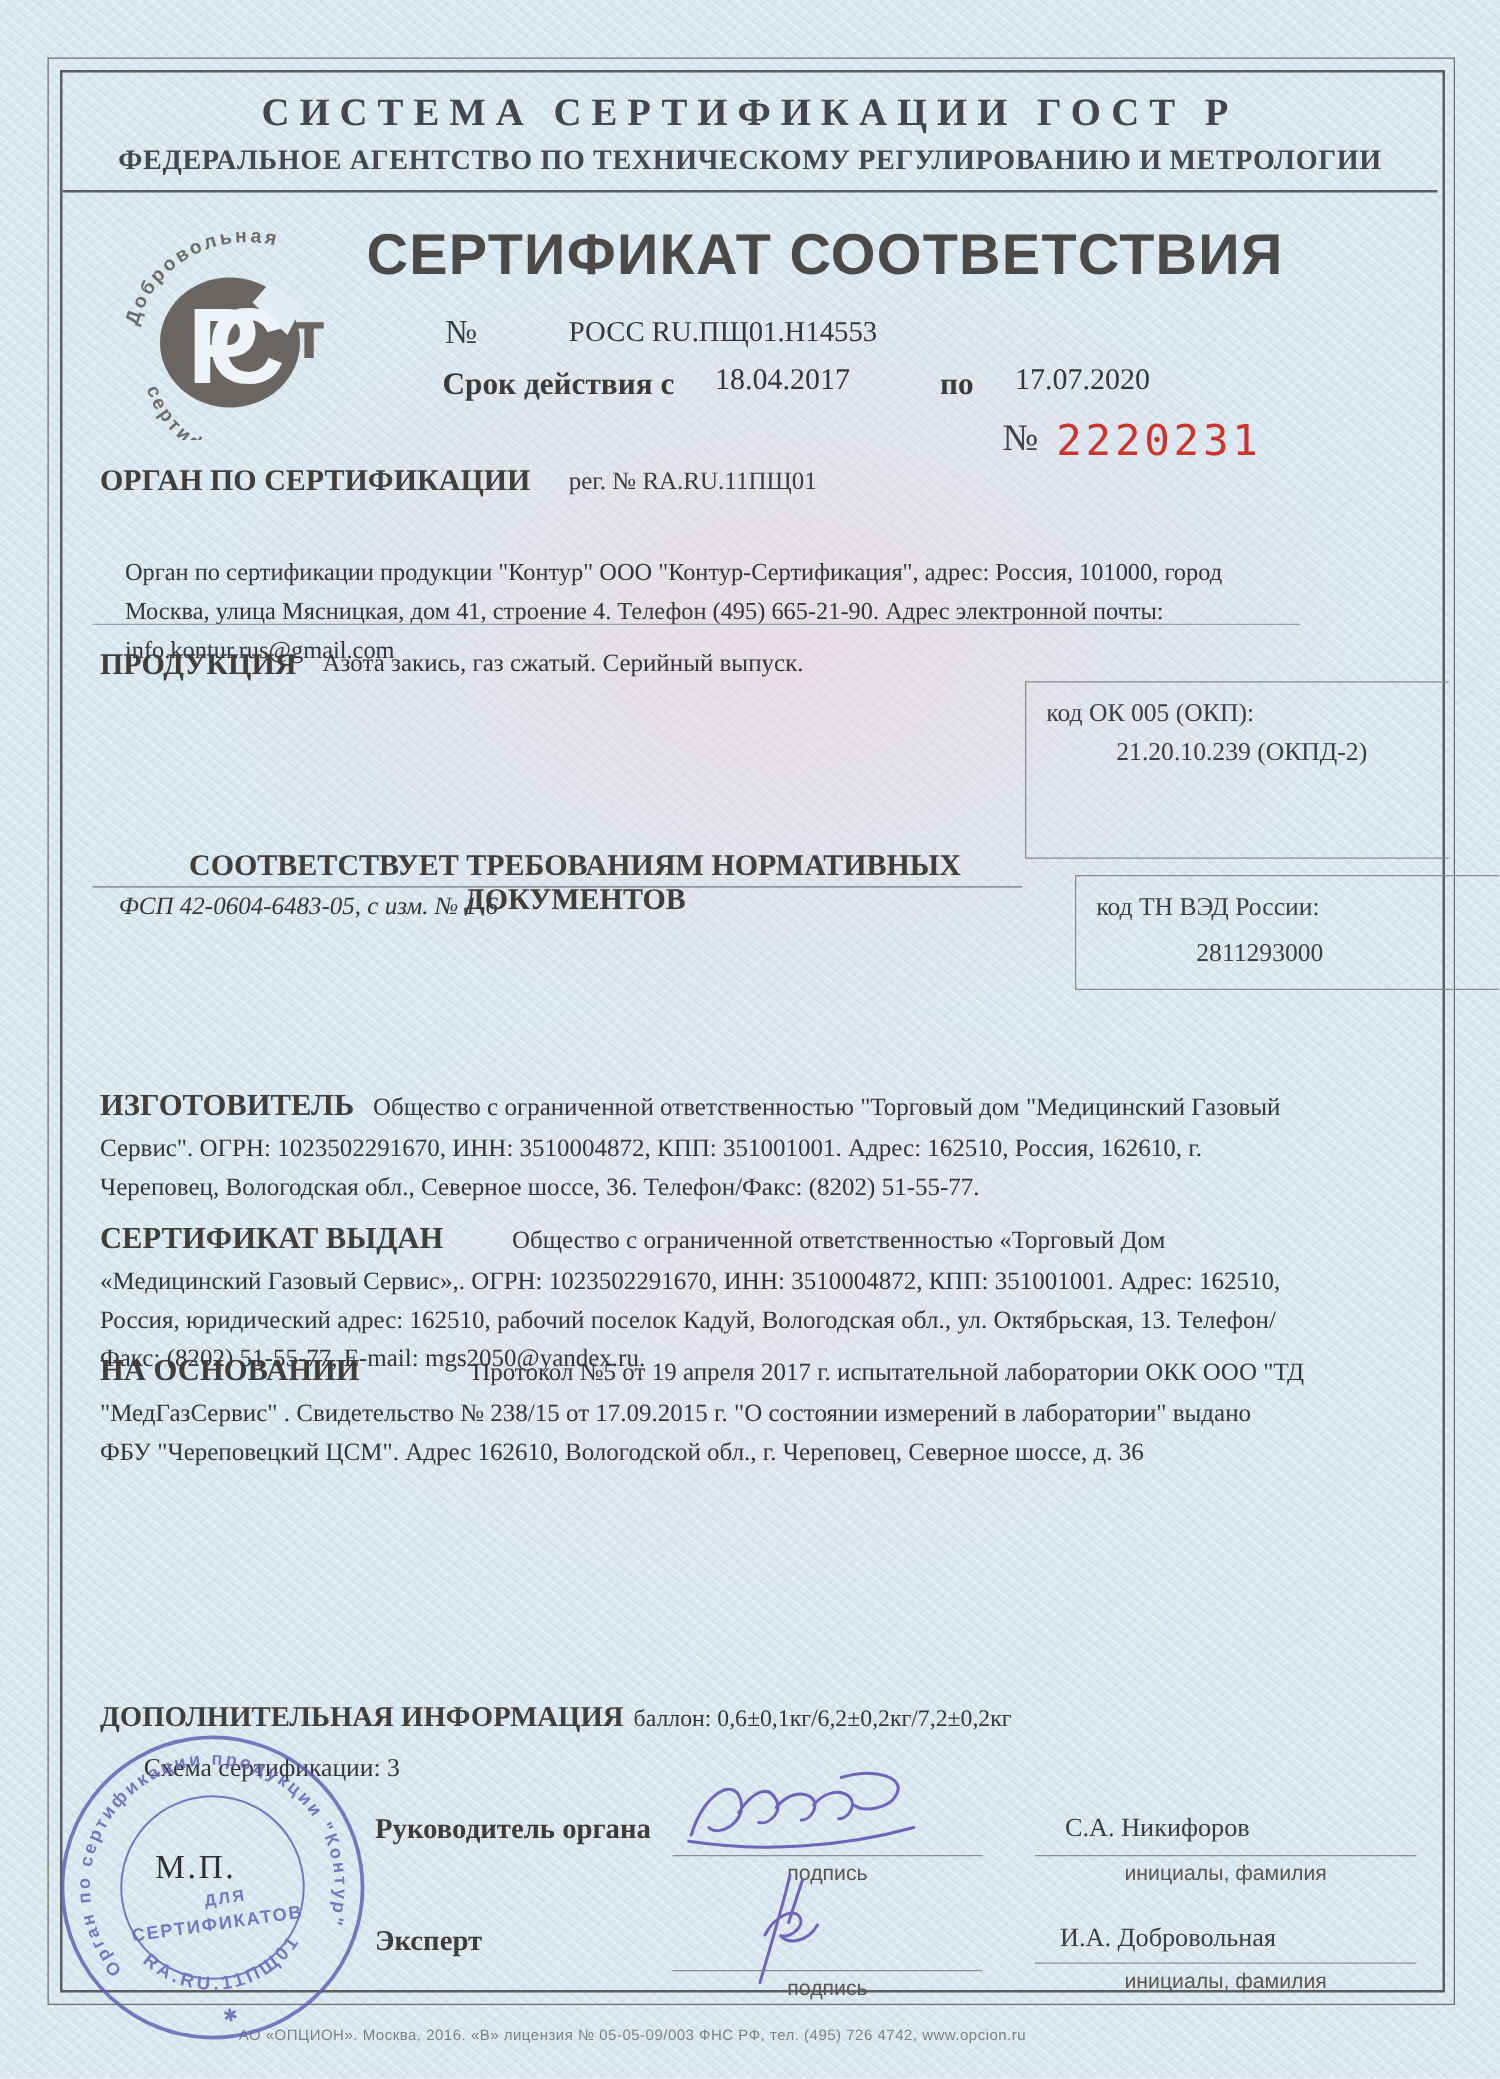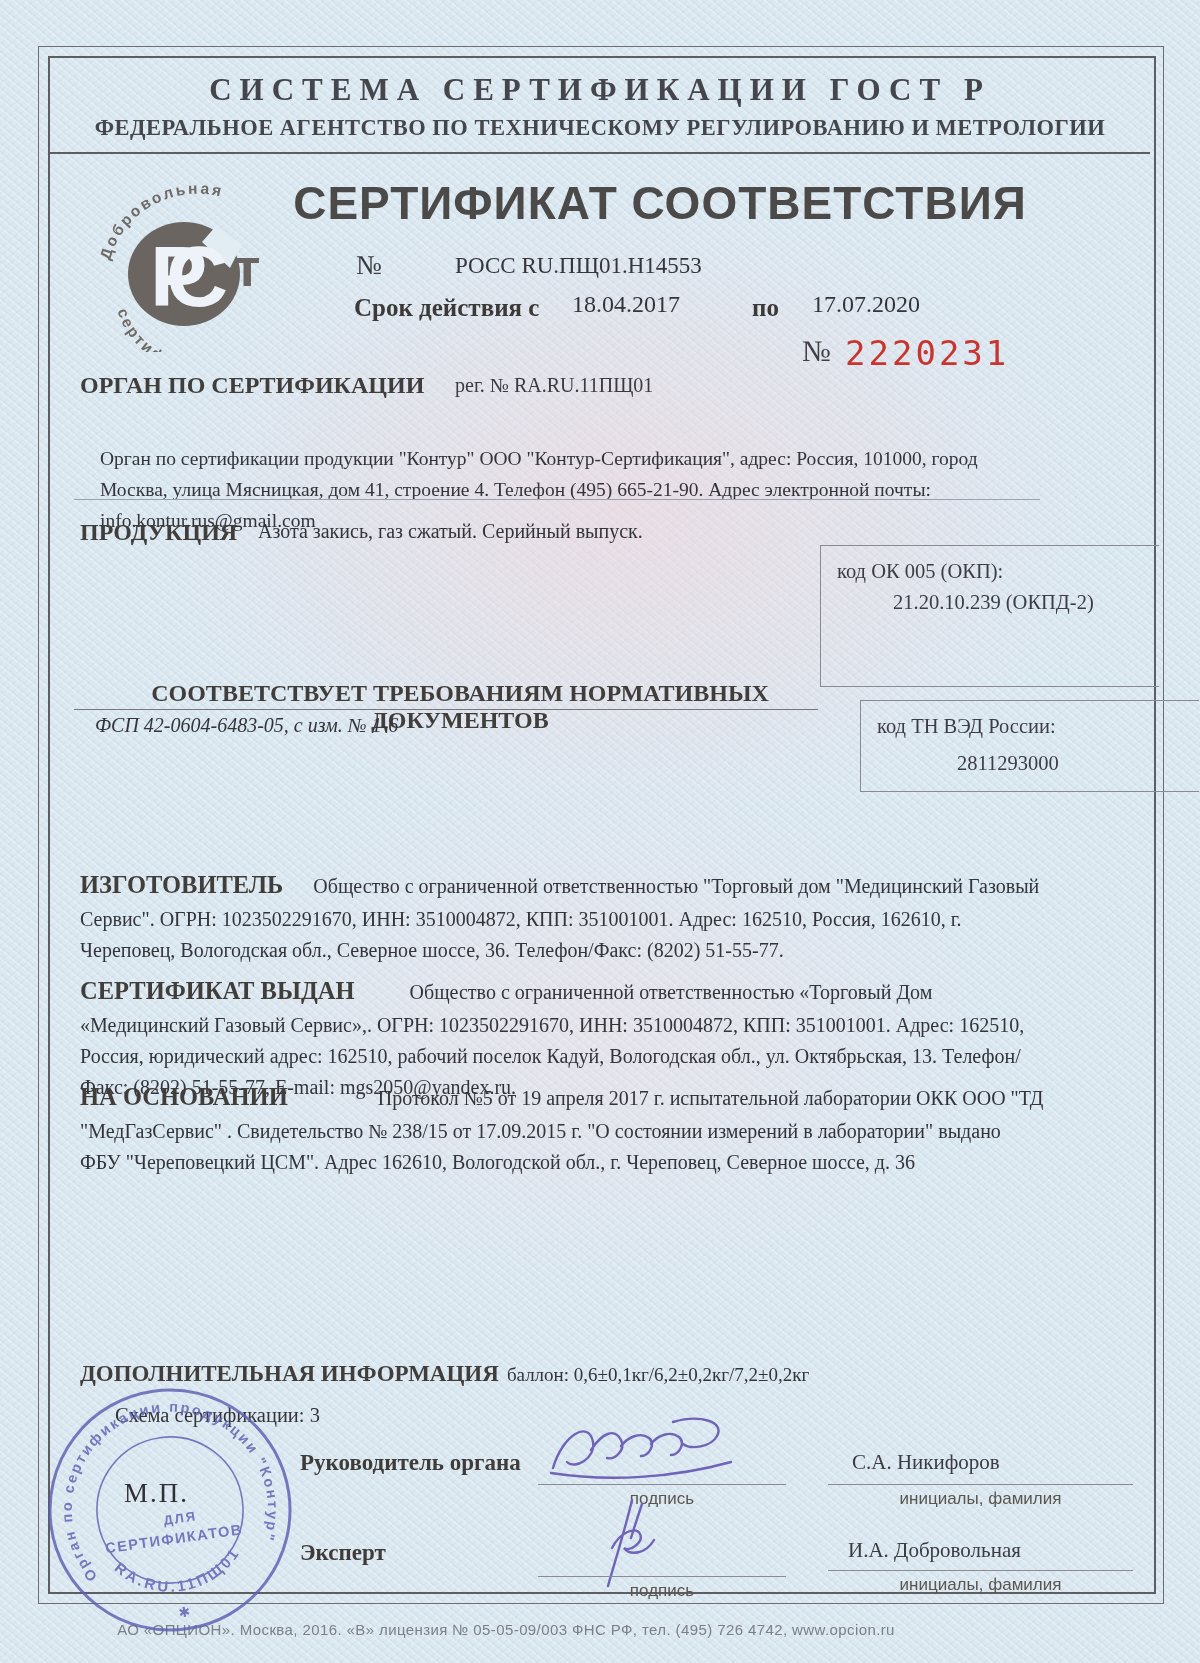--- a/index.html
+++ b/index.html
@@ -143,7 +143,7 @@
     <div class="tnved-l2">2811293000</div>
   </div>
 
-  <p class="abs para-block man-block"><span class="pb-label" style="margin-right:30px;text-align:right;">ИЗГОТОВИТЕЛЬ</span><span>Общество с ограниченной ответственностью "Торговый дом "Медицинский Газовый Сервис". ОГРН: 1023502291670, ИНН: 3510004872, КПП: 351001001. Адрес: 162510, Россия, 162610, г. Череповец, Вологодская обл., Северное шоссе, 36. Телефон/Факс: (8202) 51-55-77.</span></p>
+  <p class="abs para-block man-block"><span class="pb-label" style="margin-right:15px;text-align:right;">ИЗГОТОВИТЕЛЬ</span><span>Общество с ограниченной ответственностью "Торговый дом "Медицинский Газовый Сервис". ОГРН: 1023502291670, ИНН: 3510004872, КПП: 351001001. Адрес: 162510, Россия, 162610, г. Череповец, Вологодская обл., Северное шоссе, 36. Телефон/Факс: (8202) 51-55-77.</span></p>
 
   <p class="abs para-block iss-block"><span class="pb-label" style="margin-right:55px;">СЕРТИФИКАТ ВЫДАН</span><span>Общество с ограниченной ответственностью «Торговый Дом «Медицинский Газовый Сервис»,. ОГРН: 1023502291670, ИНН: 3510004872, КПП: 351001001. Адрес: 162510, Россия, юридический адрес: 162510, рабочий поселок Кадуй, Вологодская обл., ул. Октябрьская, 13. Телефон/Факс: (8202) 51-55-77, E-mail: mgs2050@yandex.ru.</span></p>
 

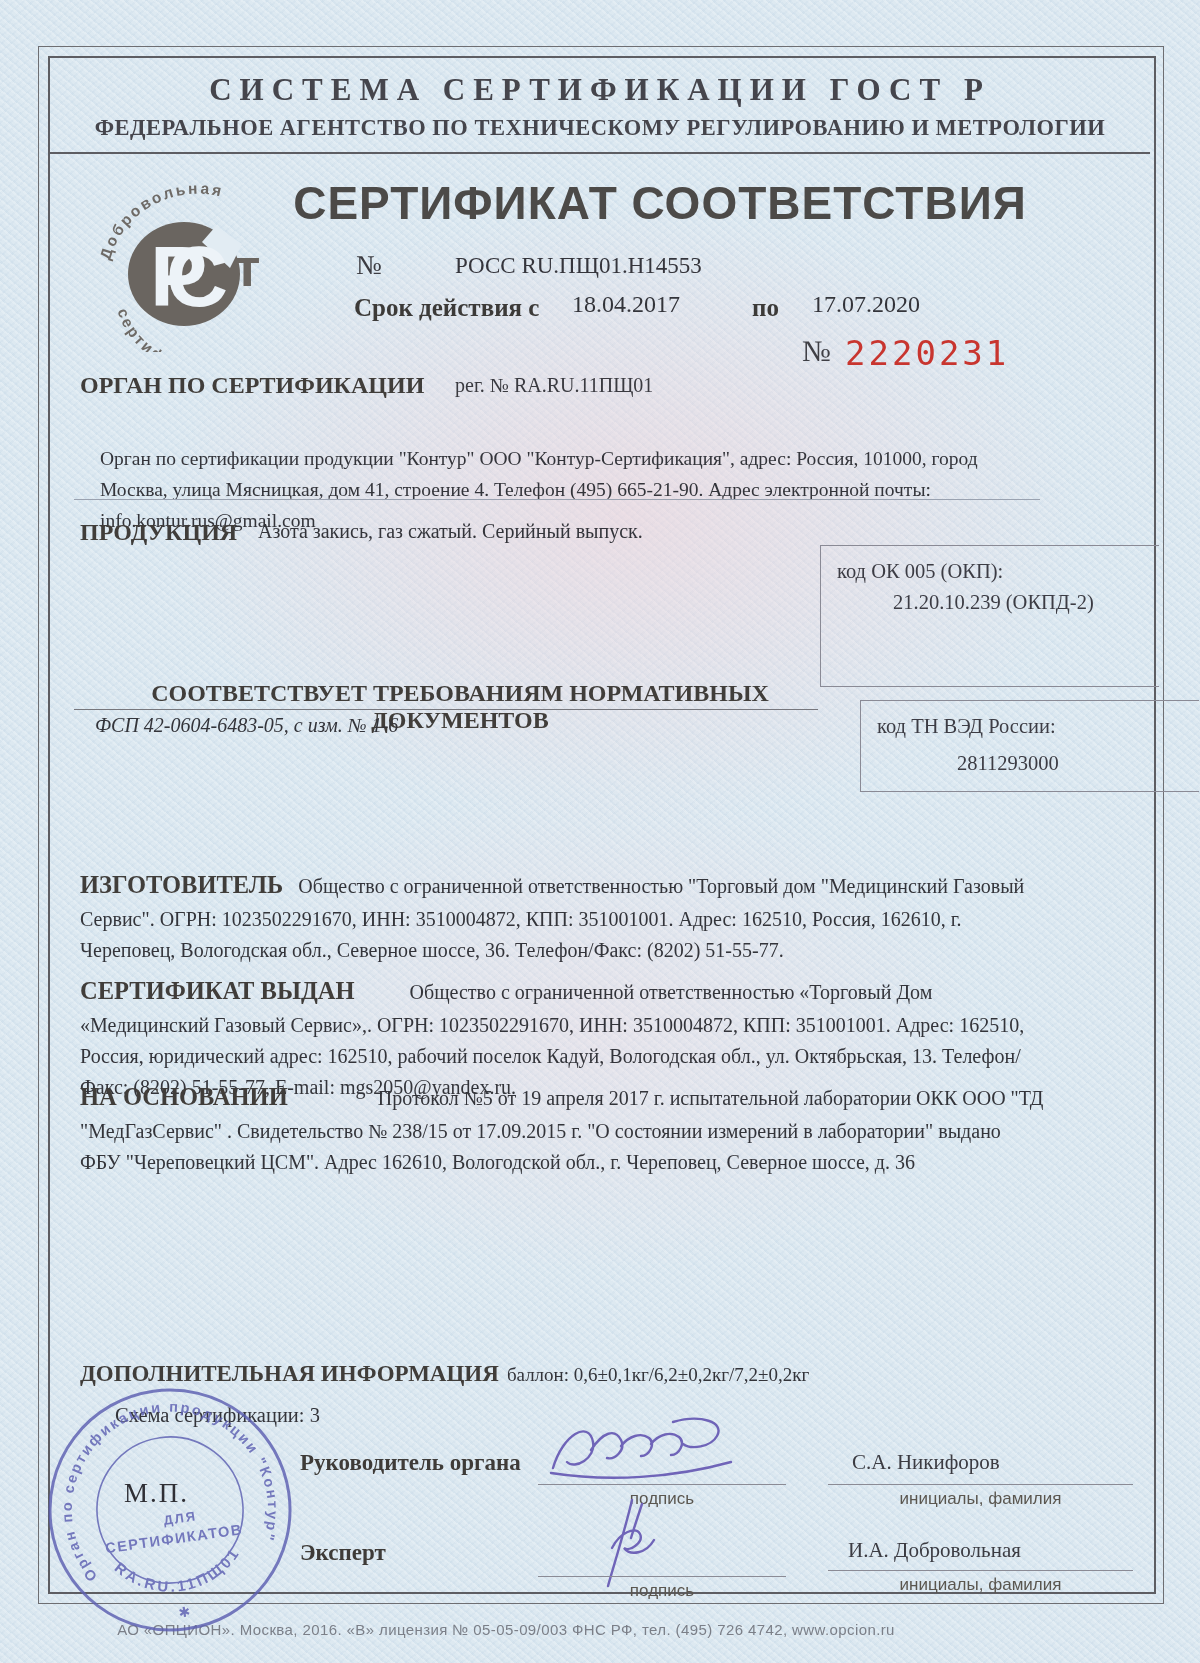--- a/index.html
+++ b/index.html
@@ -70,7 +70,7 @@
   .head-name{left:852px;top:1450px;}
   .expert-name{left:848px;top:1538px;}
   .disclaimer{left:222px;top:1570px;font-size:25.5px;color:#3d3d44;}
-  .print-info{left:0;top:1621px;width:1012px;text-align:center;font-family:"Liberation Sans",sans-serif;font-size:15px;letter-spacing:.4px;color:#7b7f88;}
+  .print-info{left:0;top:1621px;width:1012px;text-align:center;font-family:"Liberation Sans",sans-serif;font-size:12px;letter-spacing:.4px;color:#7b7f88;}
   .logo-wrap{left:88px;top:180px;width:236px;height:172px;}
   .stamp-wrap{left:32px;top:1372px;width:276px;height:276px;opacity:.82;transform:rotate(-8deg);z-index:2;}
   .sig1-wrap{left:545px;top:1416px;width:225px;height:72px;}

